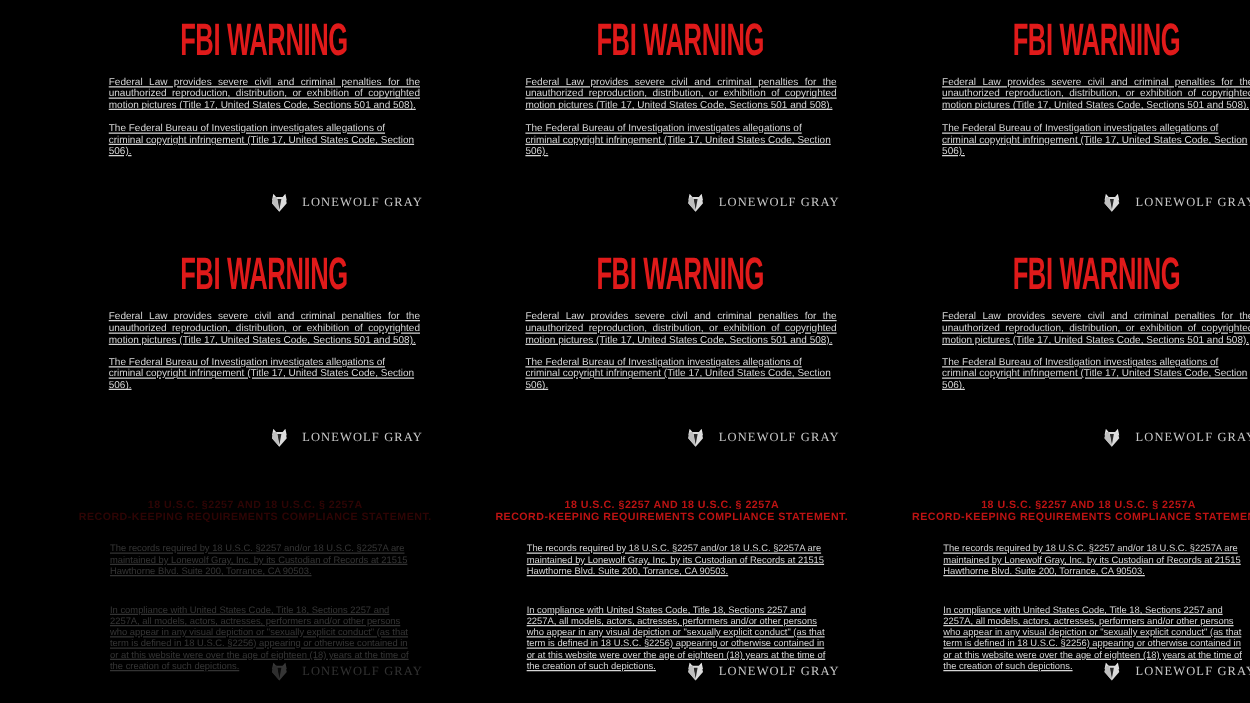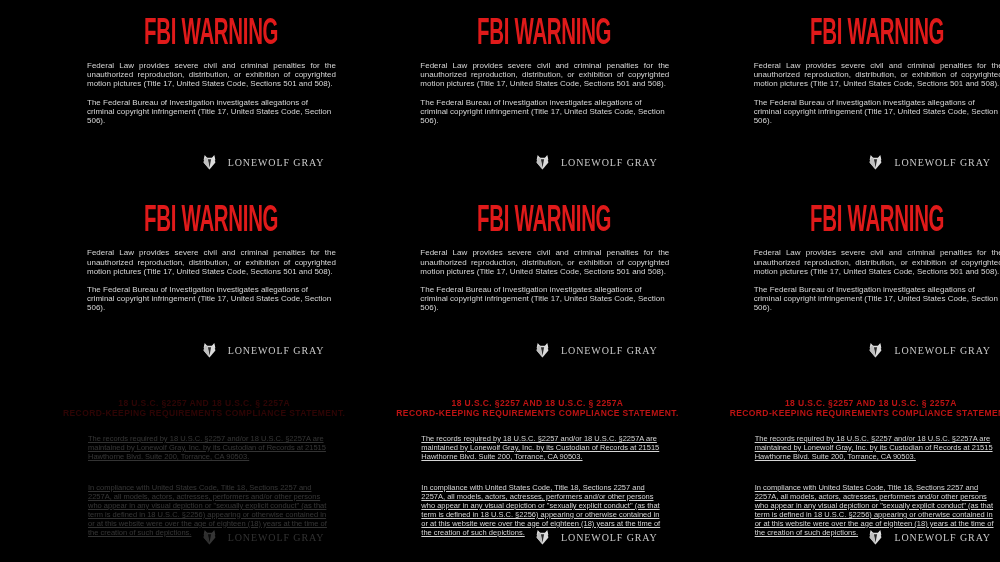--- a/index.html
+++ b/index.html
@@ -55,6 +55,7 @@
     font-size: 8px;
     line-height: 9.2px;
     color: var(--body-text, #d6d6d6);
+    text-decoration: underline;
   }
   .fbi-body p { margin: 0; }
   .fbi-body p.justified { text-align: justify; }

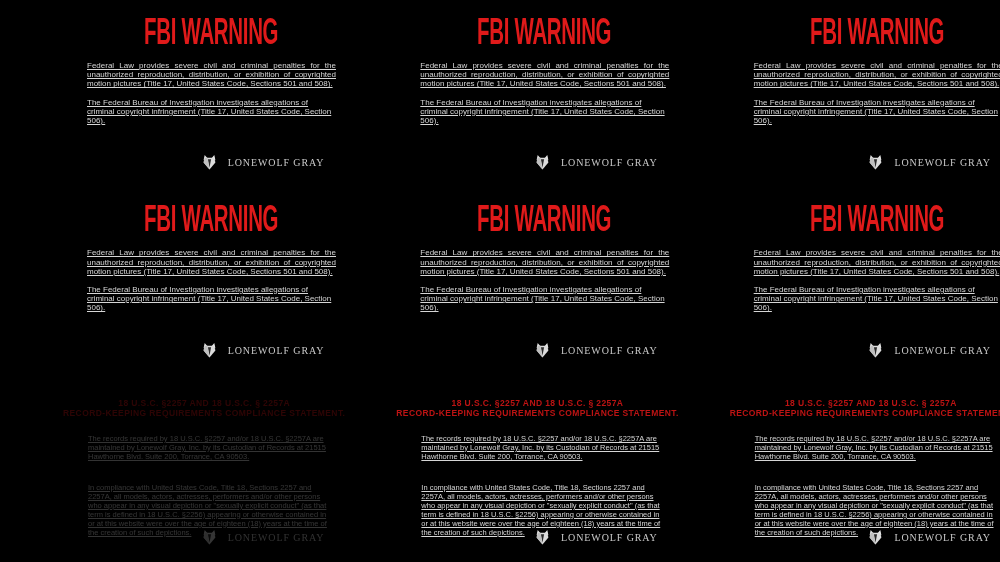--- a/index.html
+++ b/index.html
@@ -92,7 +92,7 @@
   
   .logo {
     position: absolute;
-    right: 53px;
+    right: 39px;
     bottom: 17px;
     display: flex;
     align-items: center;

